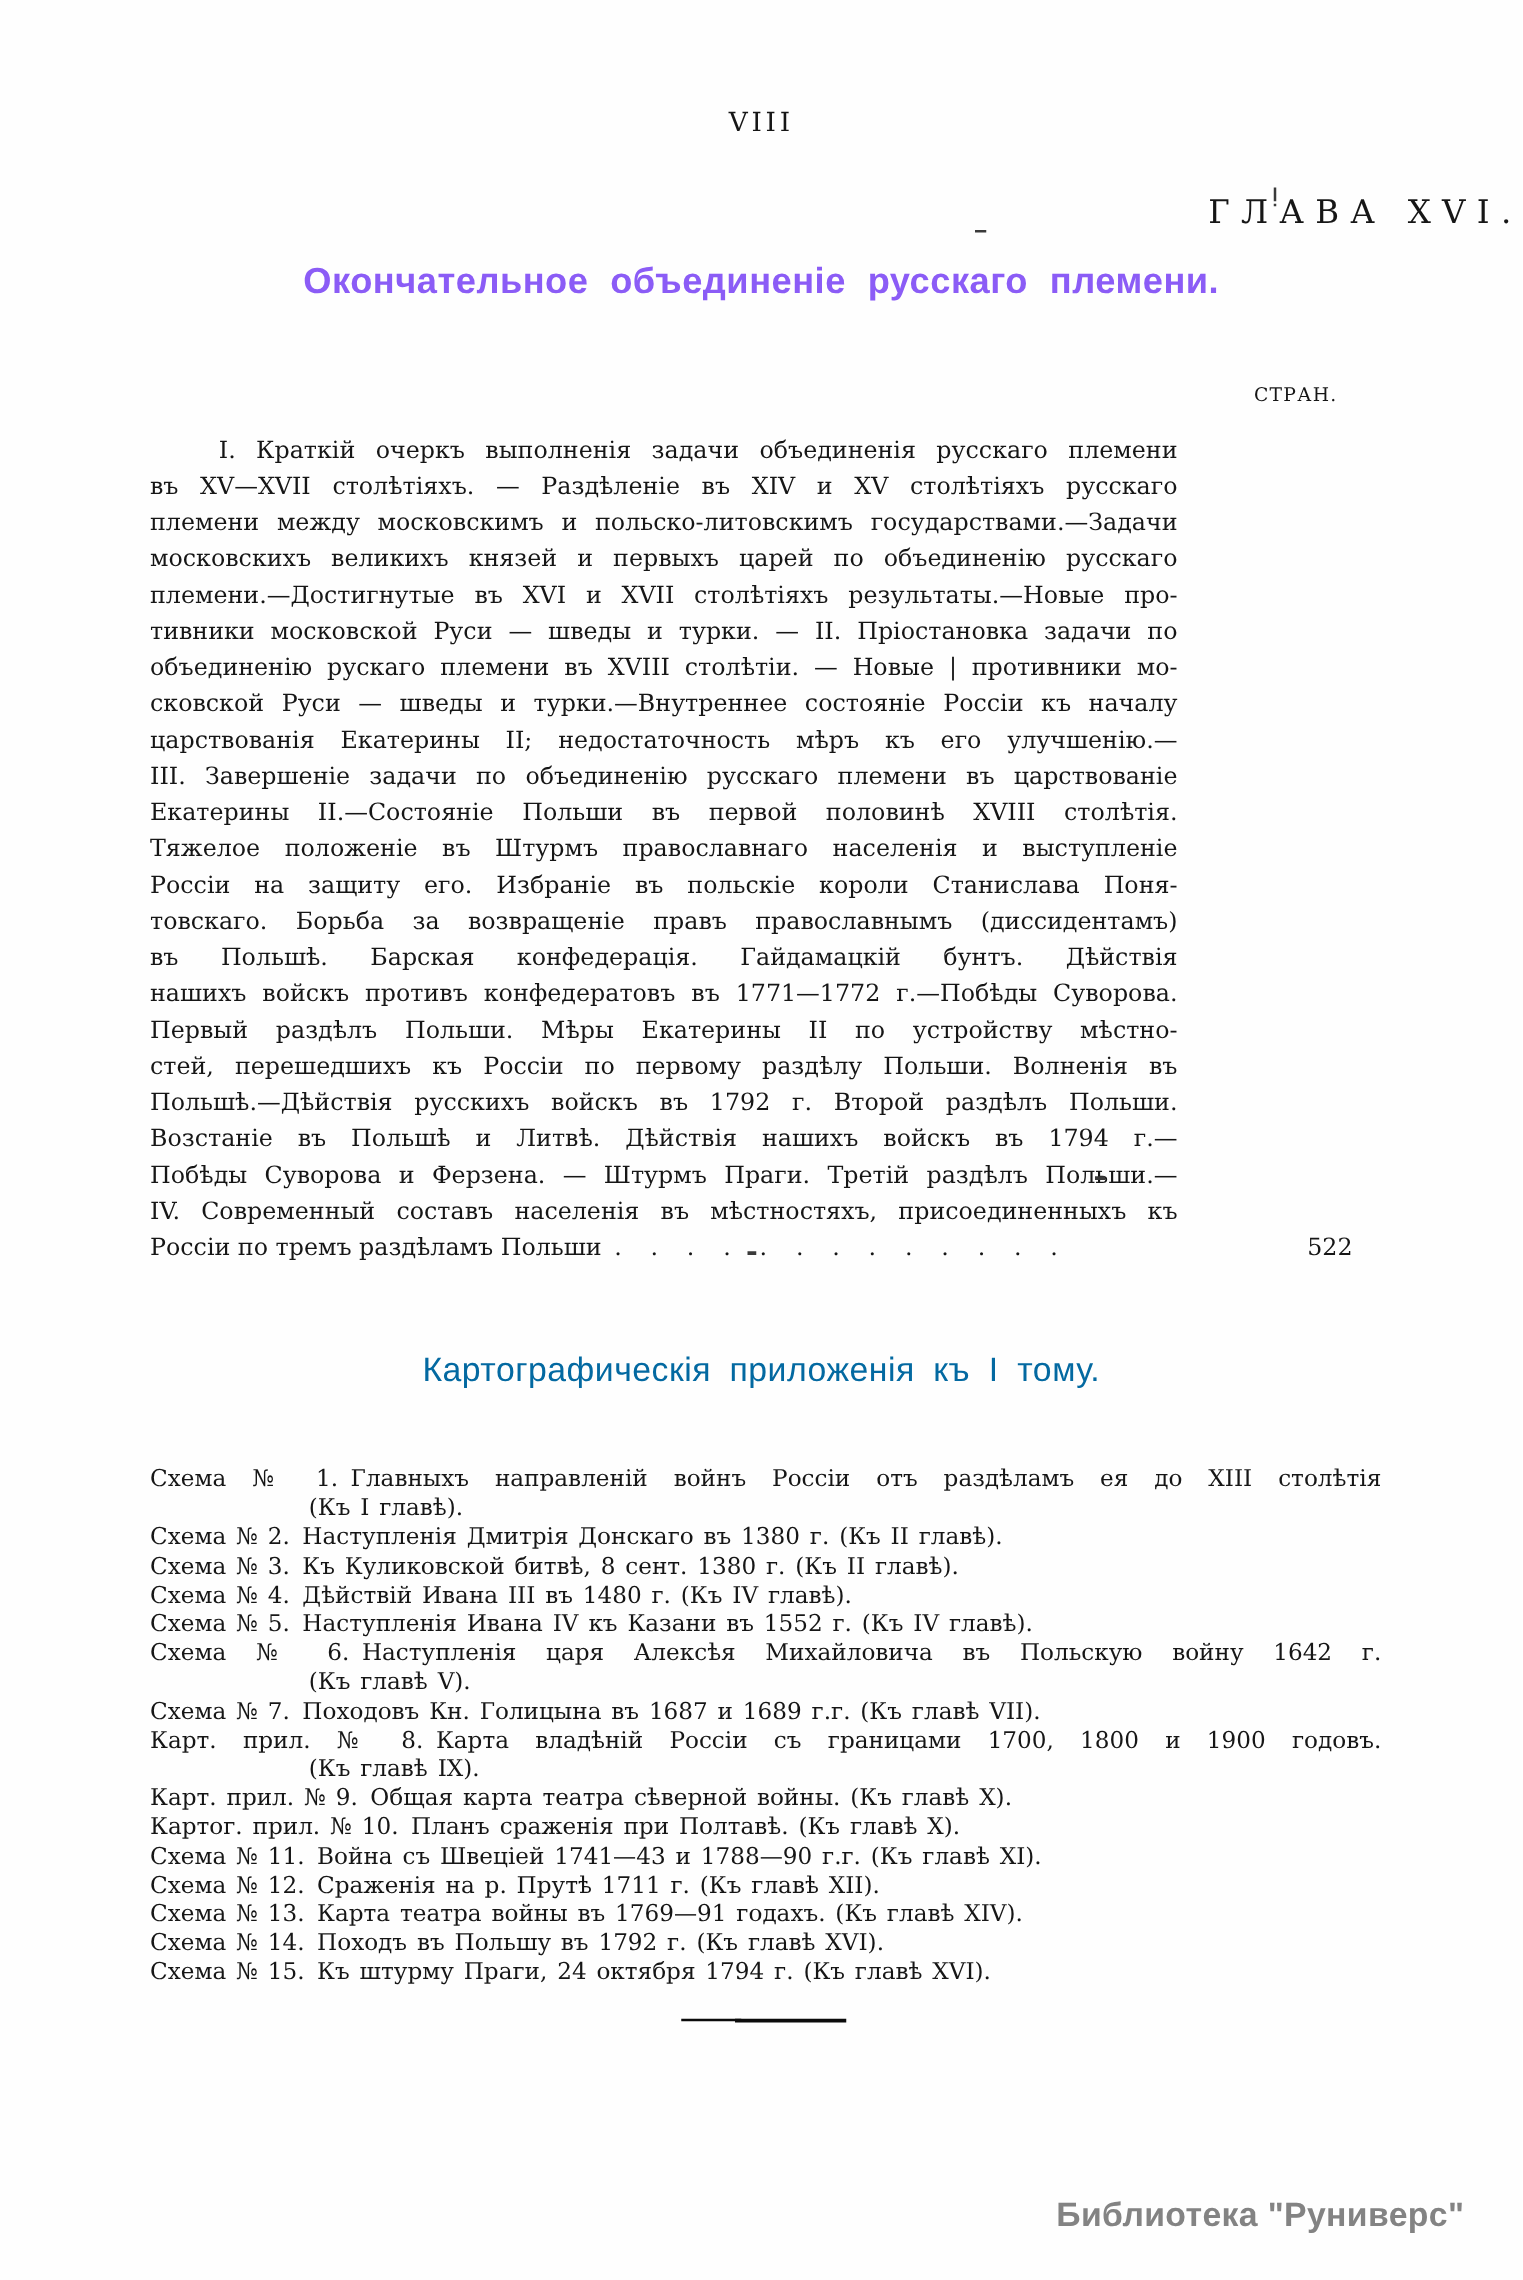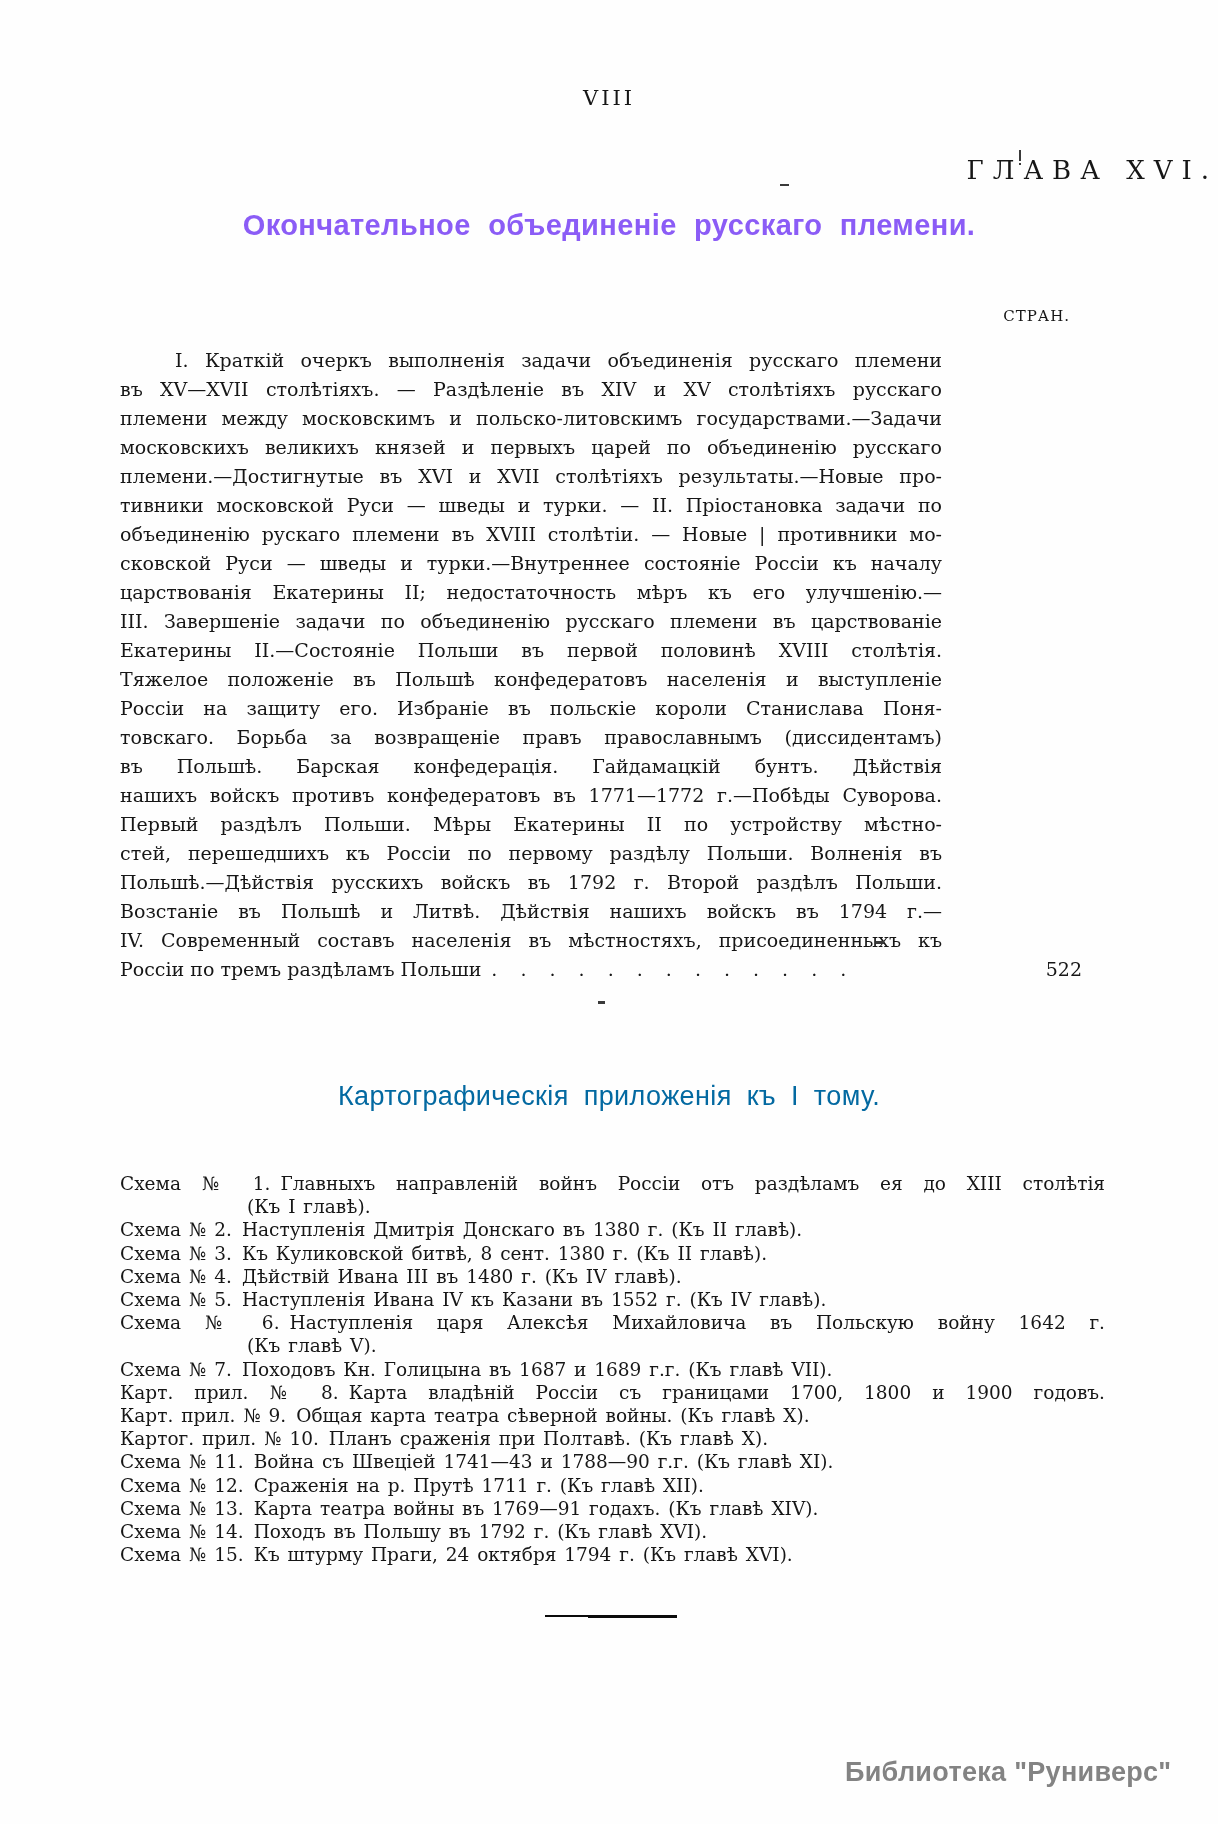--- a/index.html
+++ b/index.html
@@ -102,7 +102,7 @@
 
         <div class="tline">Екатерины II.—Состояніе Польши въ первой половинѣ XVIII столѣтія.</div>
 
-        <div class="tline">Тяжелое положеніе въ Польшѣ конфедератовъ населенія и выступленіе</div>
+        <div class="tline">Тяжелое положеніе въ Штурмъ православнаго населенія и выступленіе</div>
 
         <div class="tline">Россіи на защиту его. Избраніе въ польскіе короли Станислава Поня-</div>
 

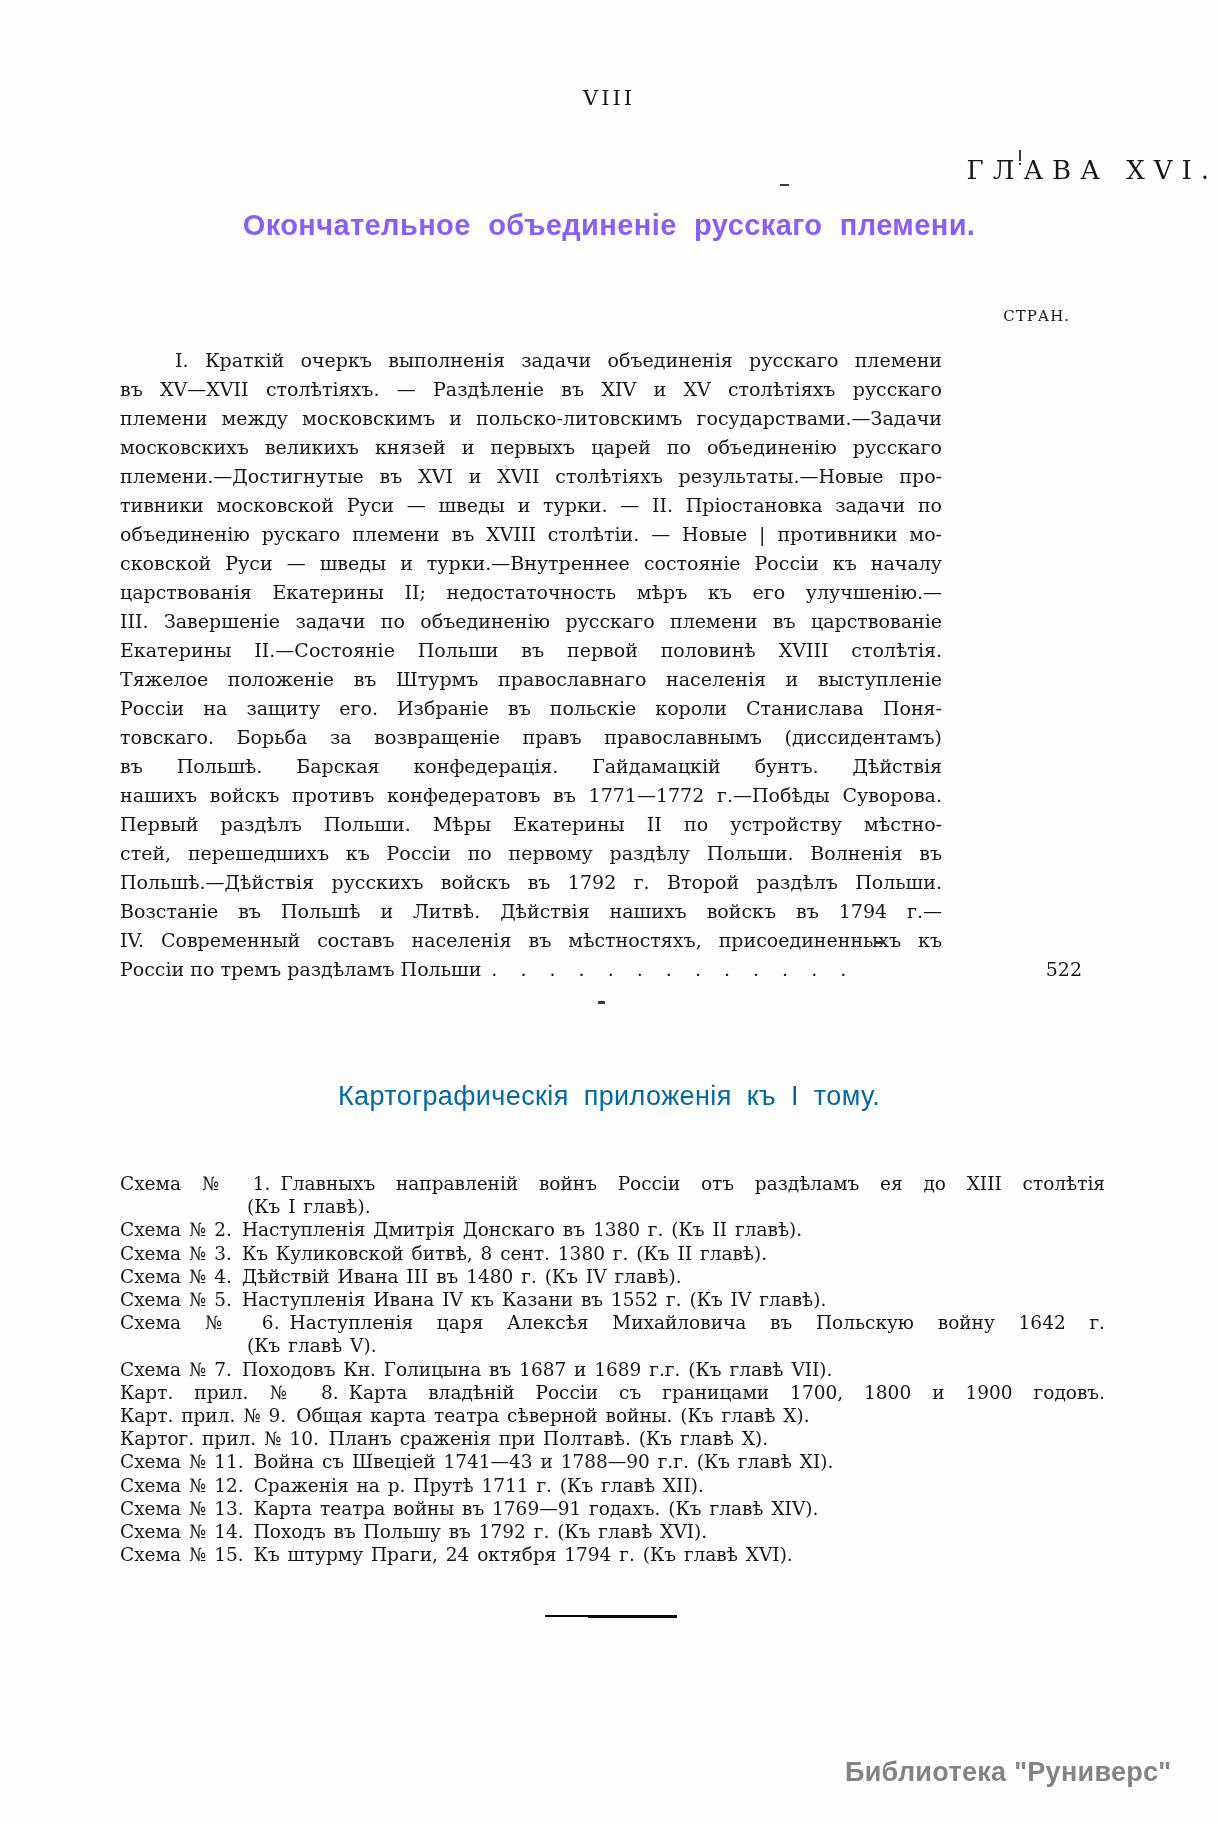--- a/index.html
+++ b/index.html
@@ -120,6 +120,7 @@
 
         <div class="tline">Возстаніе въ Польшѣ и Литвѣ. Дѣйствія нашихъ войскъ въ 1794 г.—</div>
 
+        <div class="tline">Побѣды Суворова и Ферзена. — Штурмъ Праги. Третій раздѣлъ Польши.—</div>
 
         <div class="tline">IV. Современный составъ населенія въ мѣстностяхъ, присоединенныхъ къ</div>
 

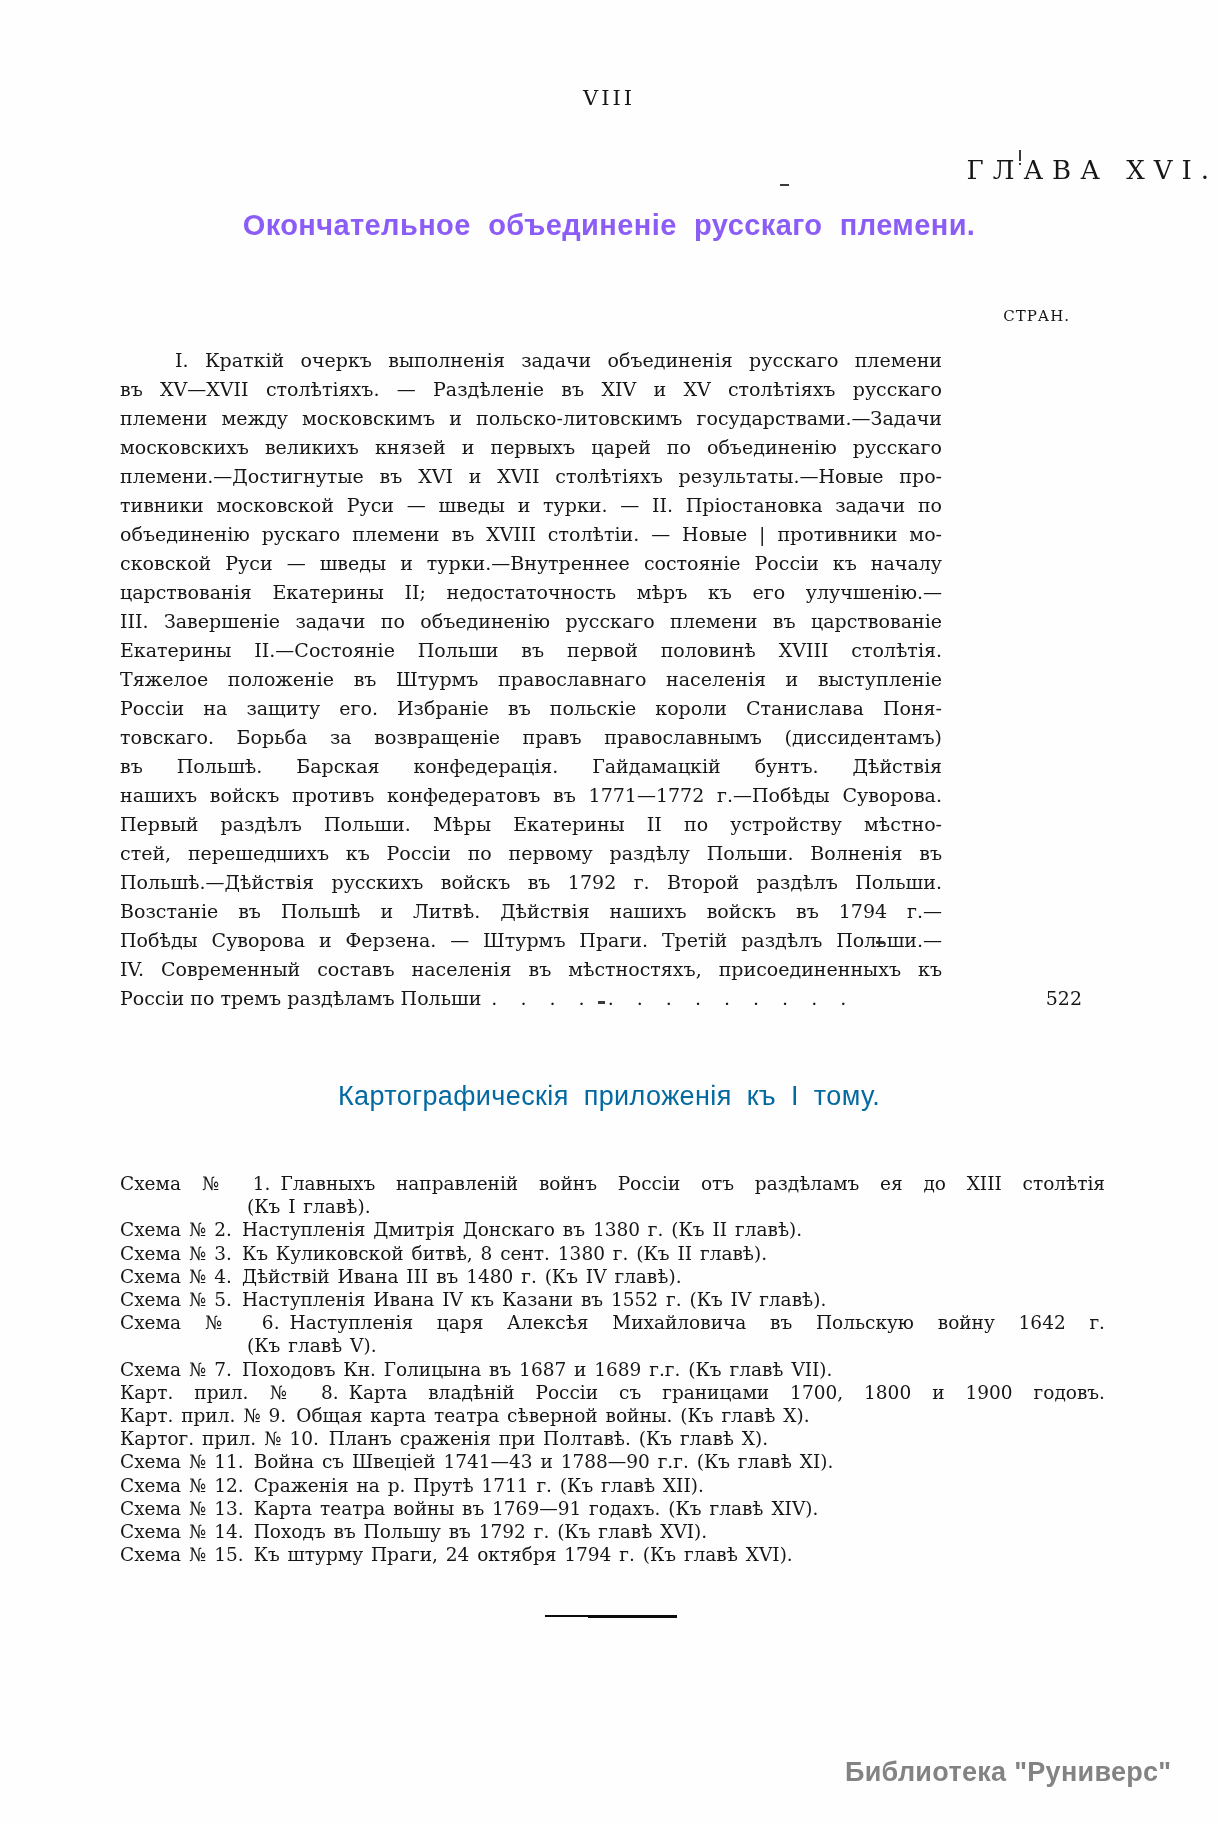--- a/index.html
+++ b/index.html
@@ -189,6 +189,7 @@
         <div class="l1 justified">
           <span class="label">Карт. прил. № 8.</span><span>Карта владѣній Россіи съ границами 1700, 1800 и 1900 годовъ.</span>
         </div>
+        <div class="l2">(Къ главѣ IX).</div>
       </div>
 
       <div class="map-item">

